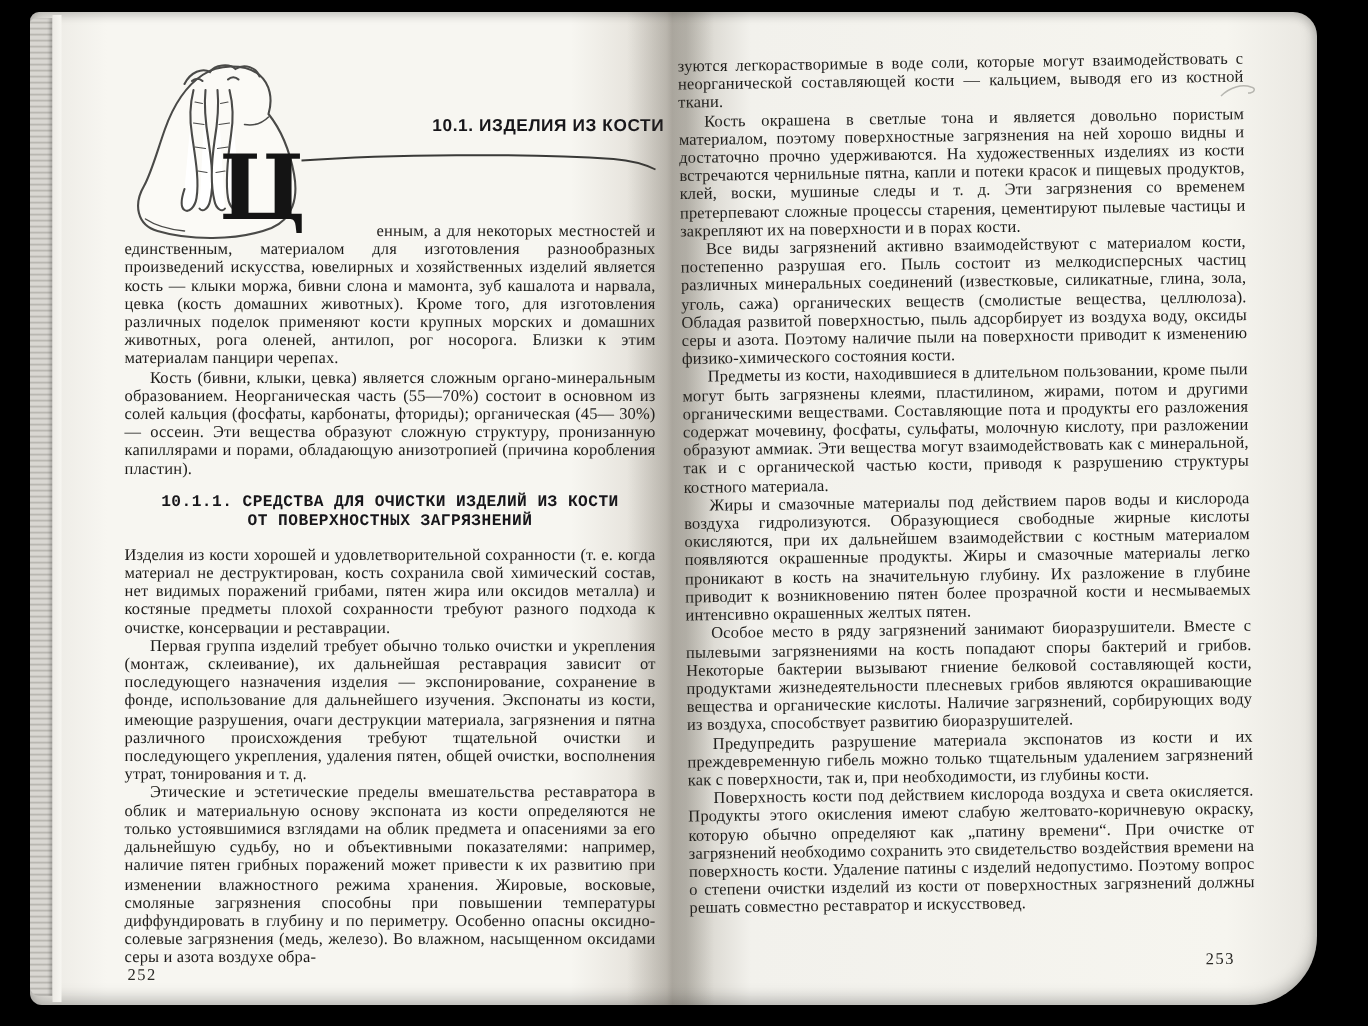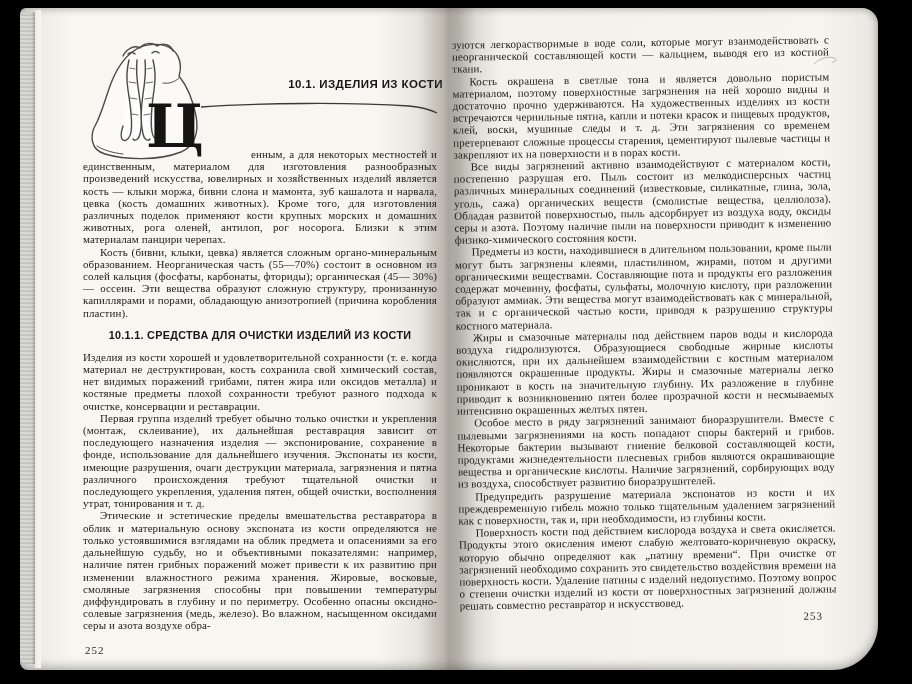--- a/index.html
+++ b/index.html
@@ -55,7 +55,7 @@
   .text-left{position:absolute;left:0;top:140px;width:354px;}
   .subsection-heading{
     margin:10px 0 9px 0;
-    font-family:Liberation Sans, sans-serif;font-weight:bold;
+    font-family:Liberation Mono, monospace;font-weight:bold;
     font-size:10.8px;line-height:13px;color:#17161a;text-align:center;
     letter-spacing:.3px;
   }

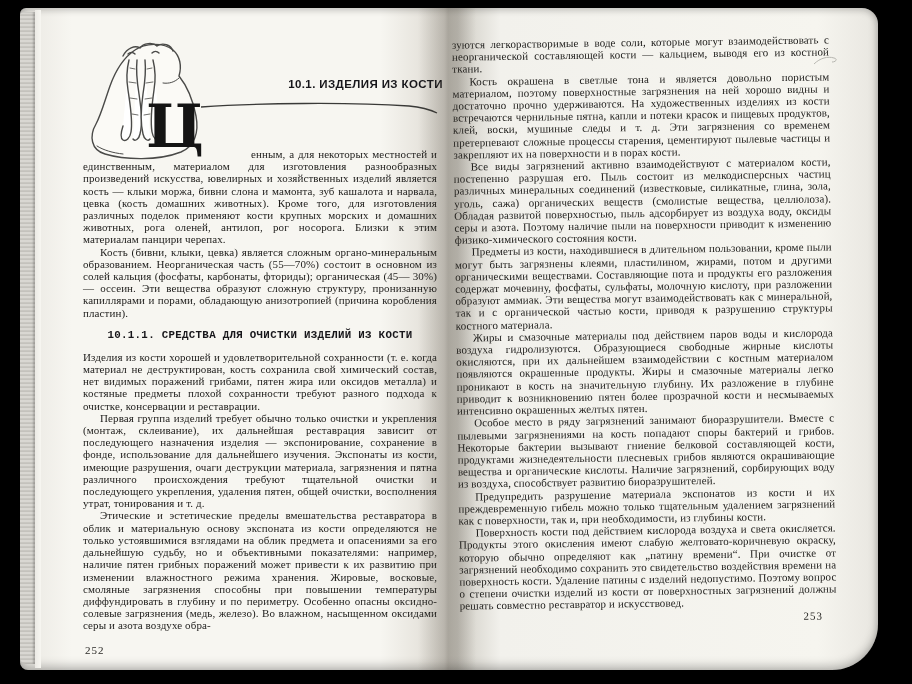--- a/index.html
+++ b/index.html
@@ -106,6 +106,7 @@
 
       <div class="subsection-heading">
         <div>10.1.1. СРЕДСТВА ДЛЯ ОЧИСТКИ ИЗДЕЛИЙ ИЗ КОСТИ</div>
+        <div>ОТ ПОВЕРХНОСТНЫХ ЗАГРЯЗНЕНИЙ</div>
       </div>
 
       <p class="noindent">Изделия из кости хорошей и удовлетворительной сохранности (т. е. когда материал не деструктирован, кость сохранила свой химический состав, нет видимых поражений грибами, пятен жира или оксидов металла) и костяные предметы плохой сохранности требуют разного подхода к очистке, консервации и реставрации.</p>

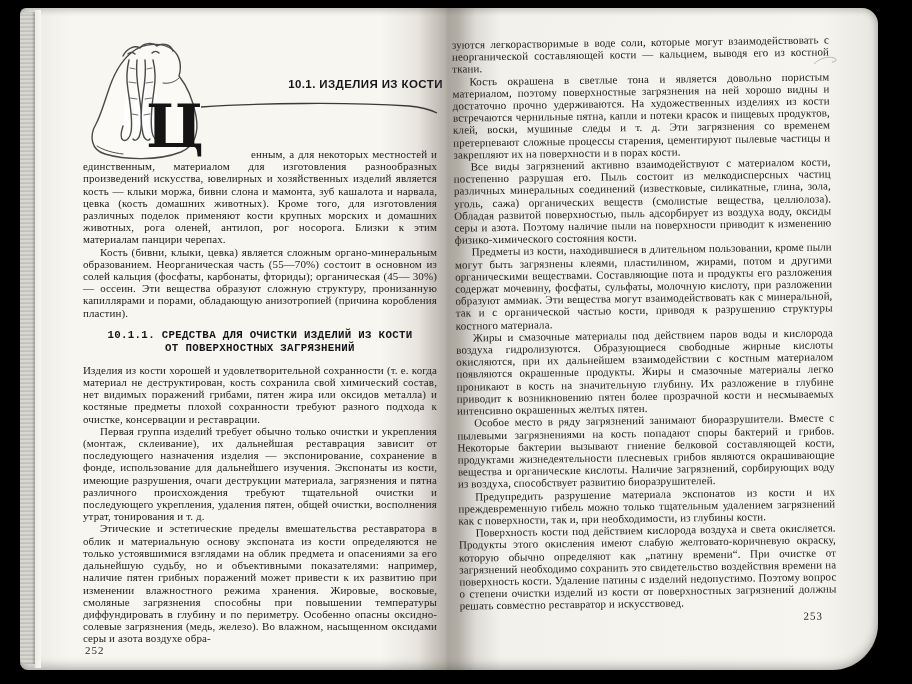--- a/index.html
+++ b/index.html
@@ -64,7 +64,7 @@
     position:absolute;font-size:11px;color:#2a2926;letter-spacing:1px;
   }
   .pagenum-left{left:2px;top:636px;}
-  .pagenum-right{right:14px;top:604px;}
+  .pagenum-right{right:14px;top:628px;}
   .pen-mark{position:absolute;left:790px;top:44px;width:40px;height:18px;opacity:.5;}
 </style>
 </head>

